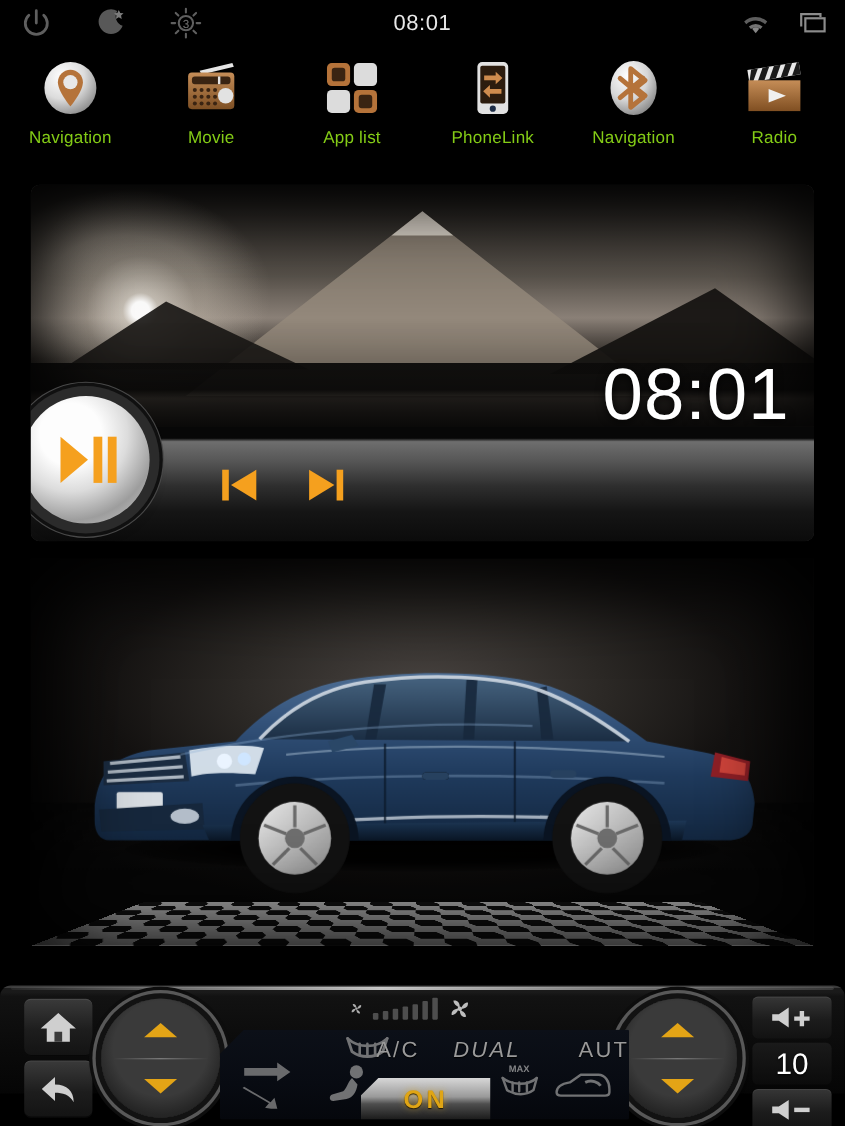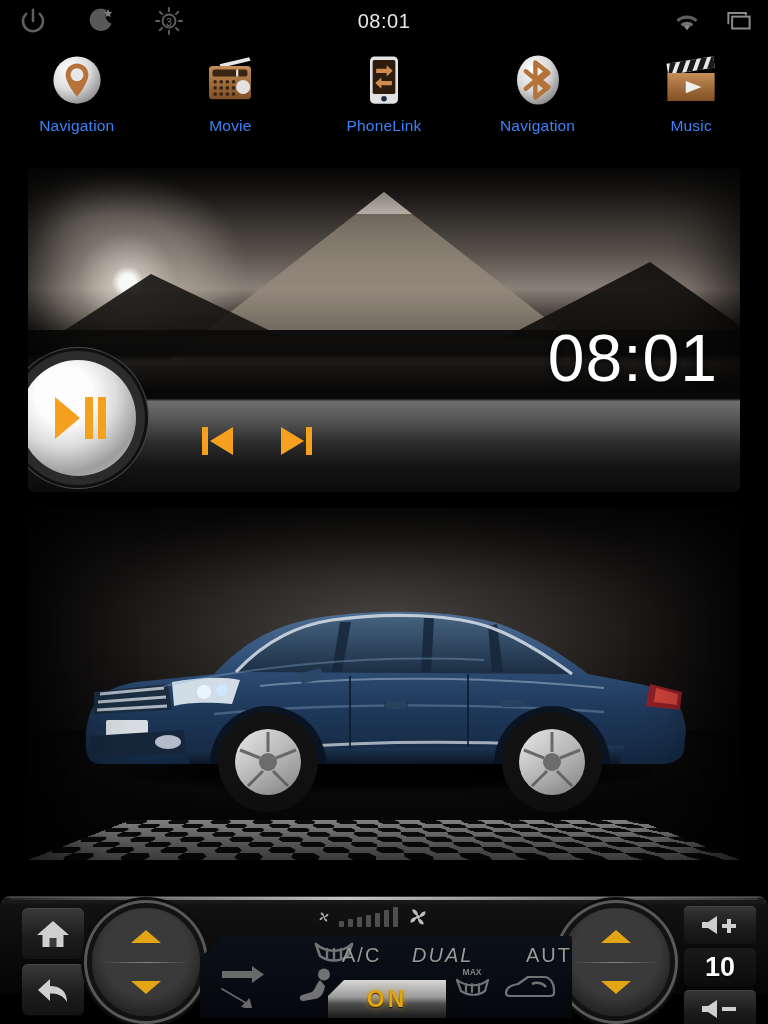--- a/index.html
+++ b/index.html
@@ -36,7 +36,7 @@
   .app-ico { width:56px; height:56px; position:relative; }
   .app-ico svg { width:100%; height:100%; display:block; }
   .app-label {
-    margin-top:9px; font-size:15.5px; color:#3b82f6; letter-spacing:.2px;
+    margin-top:9px; font-size:15.5px; color:#84cc16; letter-spacing:.2px;
     text-shadow:0 1px 1px #000; white-space:nowrap;
   }
 

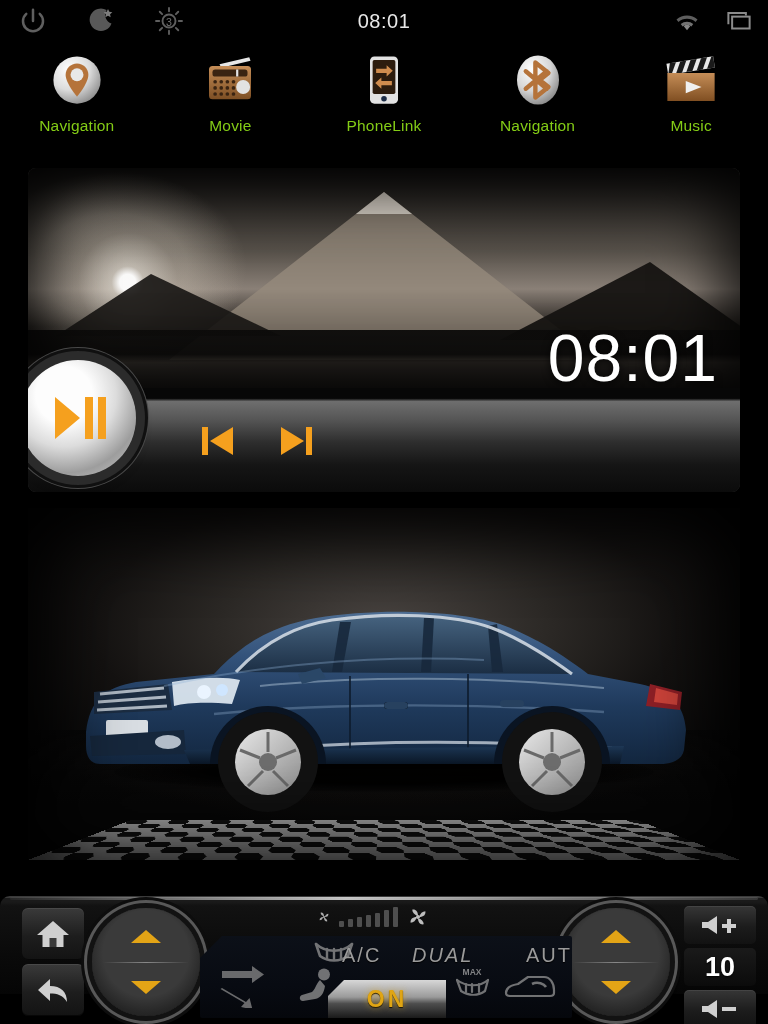--- a/index.html
+++ b/index.html
@@ -349,6 +349,19 @@
     </div>
 
 
+    <div class="app">
+      <div class="app-ico">
+        <svg viewBox="0 0 64 64">
+          <rect x="6" y="6" width="24" height="24" rx="5" fill="#b5733a"></rect>
+          <rect x="11" y="11" width="14" height="14" rx="3" fill="#3a2412"></rect>
+          <rect x="34" y="6" width="24" height="24" rx="5" fill="#dcdcdc"></rect>
+          <rect x="6" y="34" width="24" height="24" rx="5" fill="#dcdcdc"></rect>
+          <rect x="34" y="34" width="24" height="24" rx="5" fill="#b5733a"></rect>
+          <rect x="39" y="39" width="14" height="14" rx="3" fill="#3a2412"></rect>
+        </svg>
+      </div>
+      <div class="app-label">App list</div>
+    </div>
 
     <div class="app">
       <div class="app-ico">

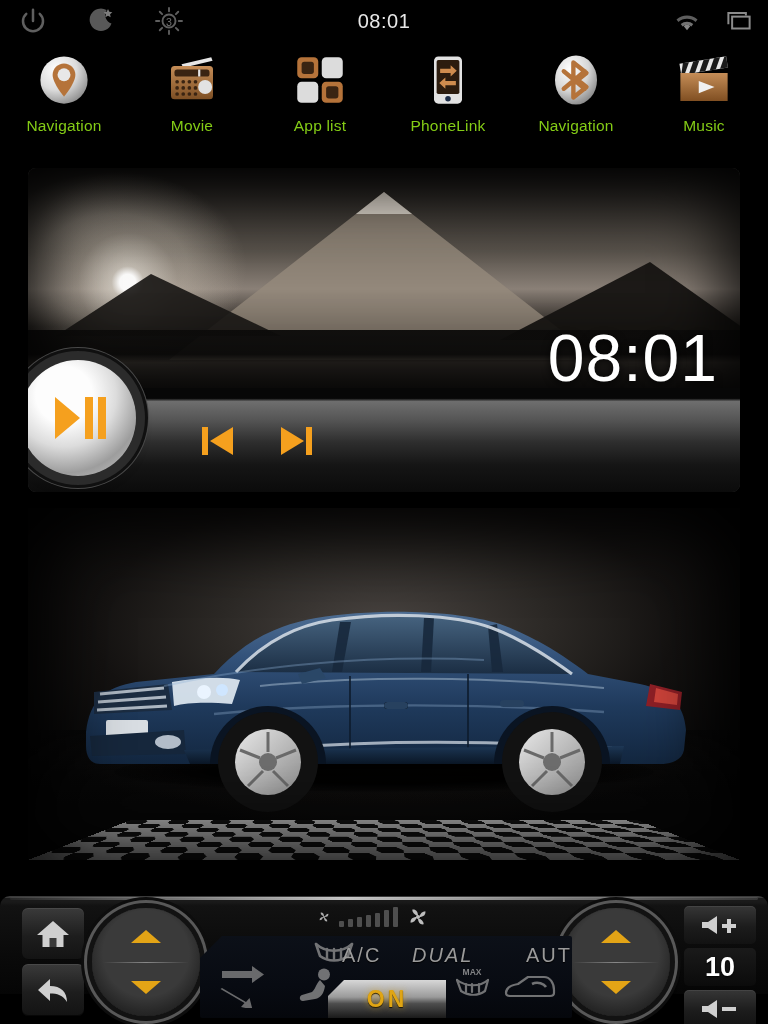--- a/index.html
+++ b/index.html
@@ -416,7 +416,7 @@
           <path d="M26 33 L44 40 L26 47 Z" fill="#f0f0f0"></path>
         </svg>
       </div>
-      <div class="app-label">Music</div>
+      <div class="app-label">Radio</div>
     </div>
   </div>
 

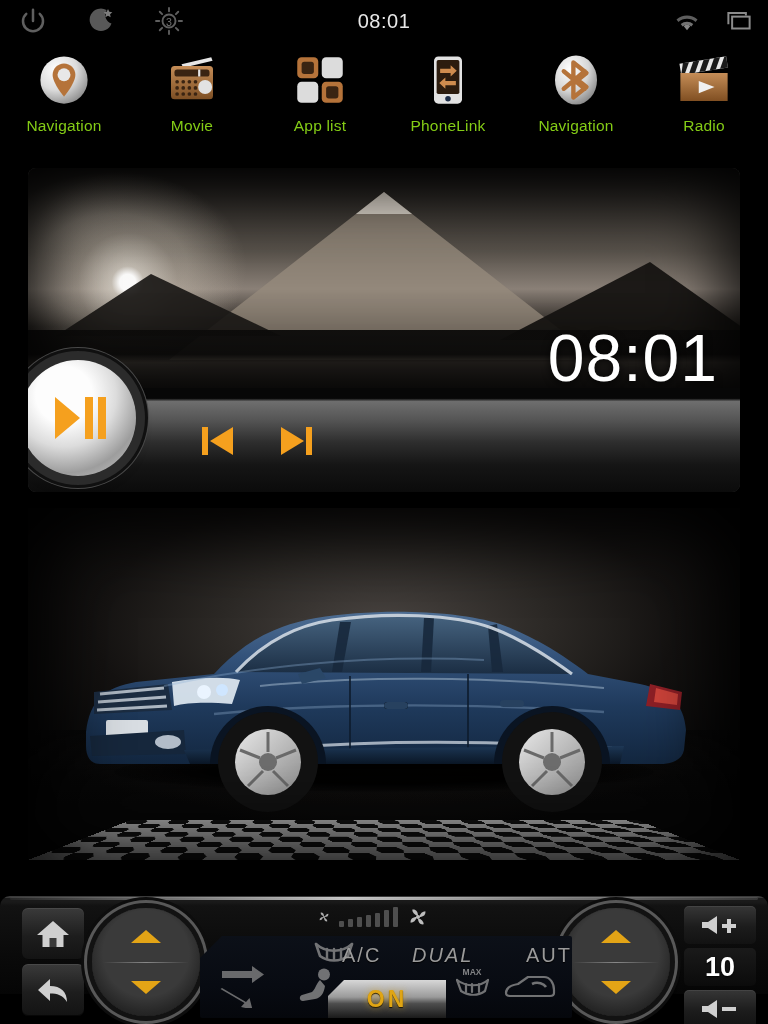--- a/index.html
+++ b/index.html
@@ -237,7 +237,7 @@
     position:absolute; right:12px; top:52px; width:72px; height:38px;
     border-radius:5px; background:linear-gradient(to bottom, #1a1a1a, #0b0b0b);
     display:flex; align-items:center; justify-content:center;
-    color:#fff; font-size:27px; font-weight:bold; text-shadow:0 1px 2px #000;
+    color:#fff; font-size:27px; font-weight:normal; text-shadow:0 1px 2px #000;
   }
 </style>
 </head>

